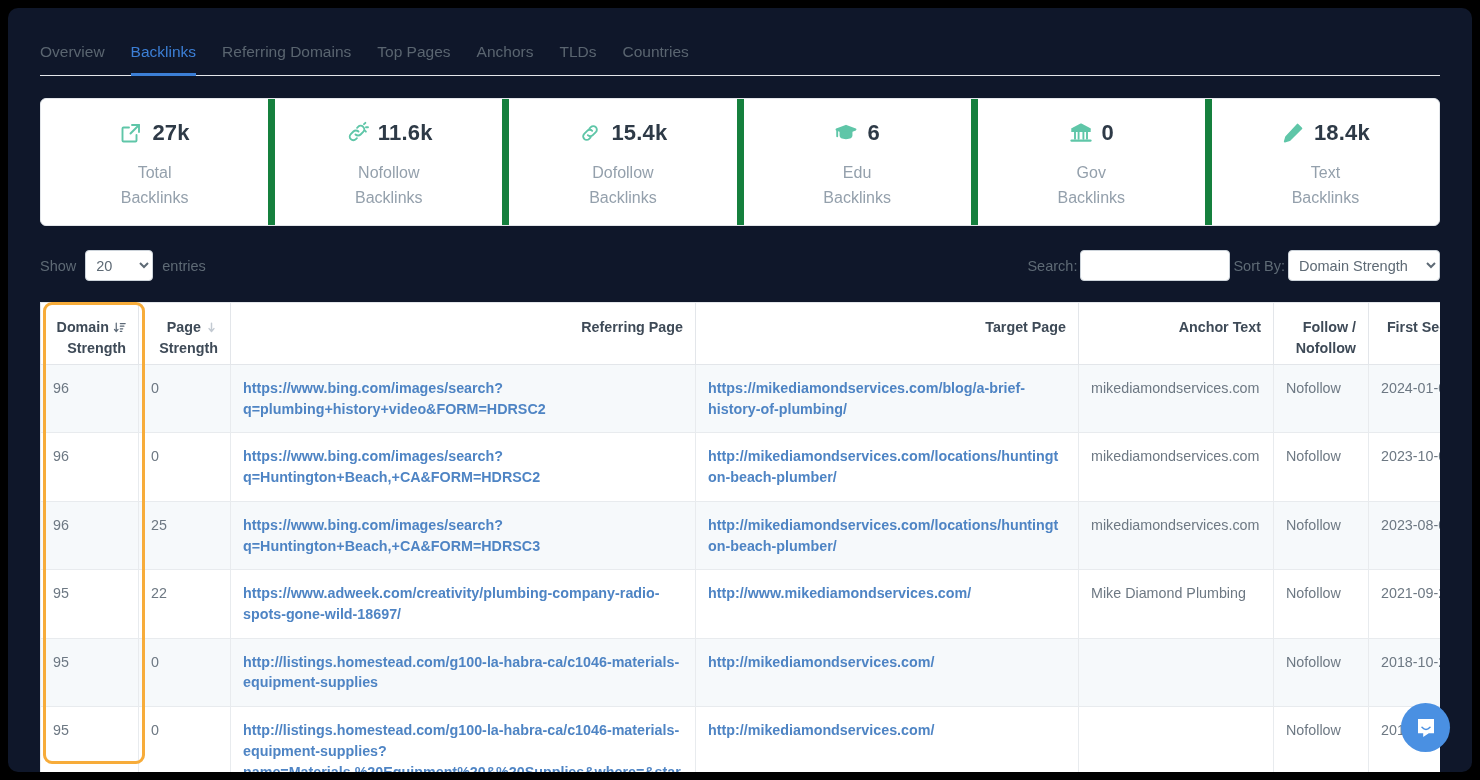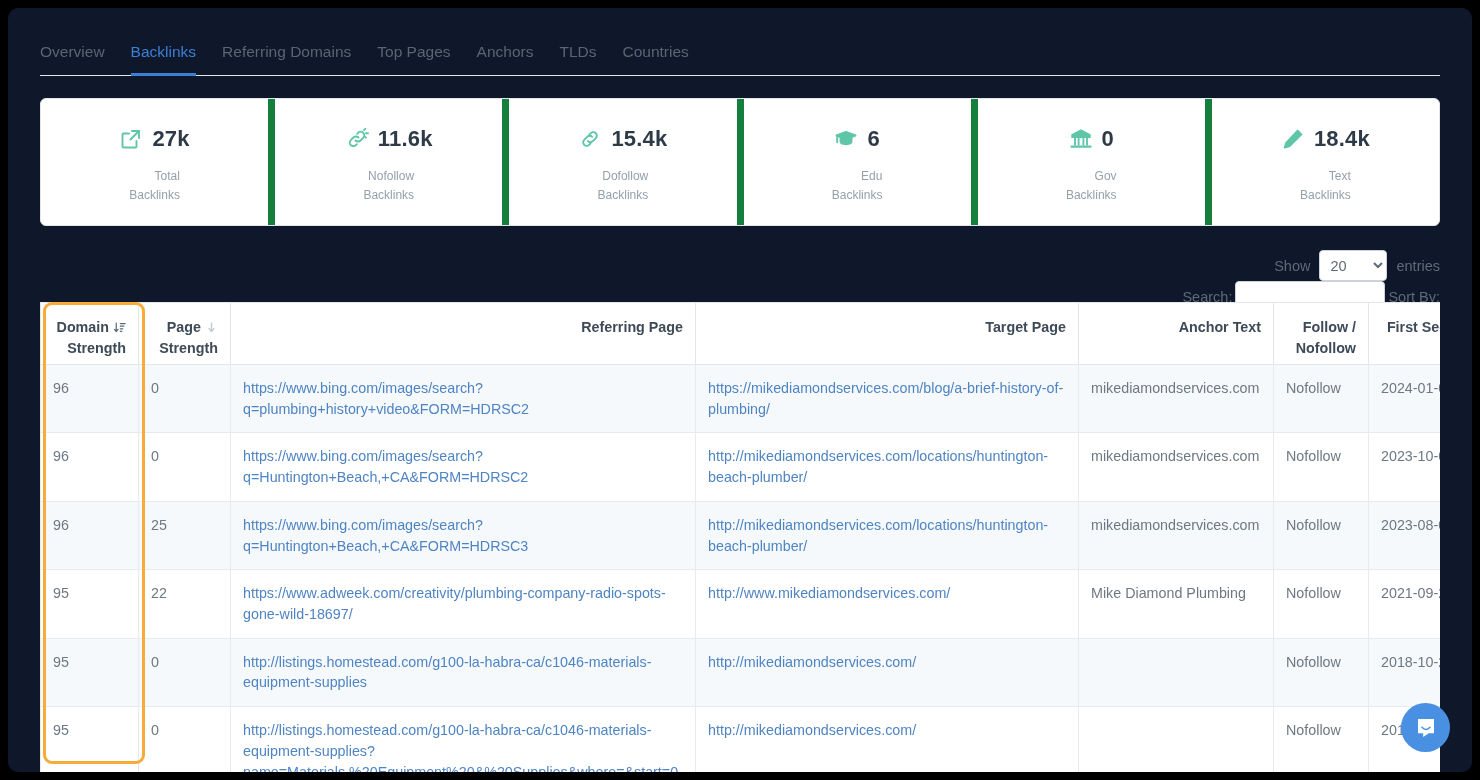--- a/index.html
+++ b/index.html
@@ -60,8 +60,8 @@
   .stat-top { display: flex; align-items: center; gap: 9px; height: 30px; }
   .stat-val { font-size: 22px; font-weight: bold; color: #2e3a47; letter-spacing: .2px; }
   .stat-lbl {
-    margin-top: 13px; font-size: 12px; color: #94a0ac;
-    text-align: right; line-height: 1.55;
+    margin-top: 13px; font-size: 16px; color: #94a0ac;
+    text-align: center; line-height: 1.55;
   }
   .ico { width: 24px; height: 24px; display: block; }
   

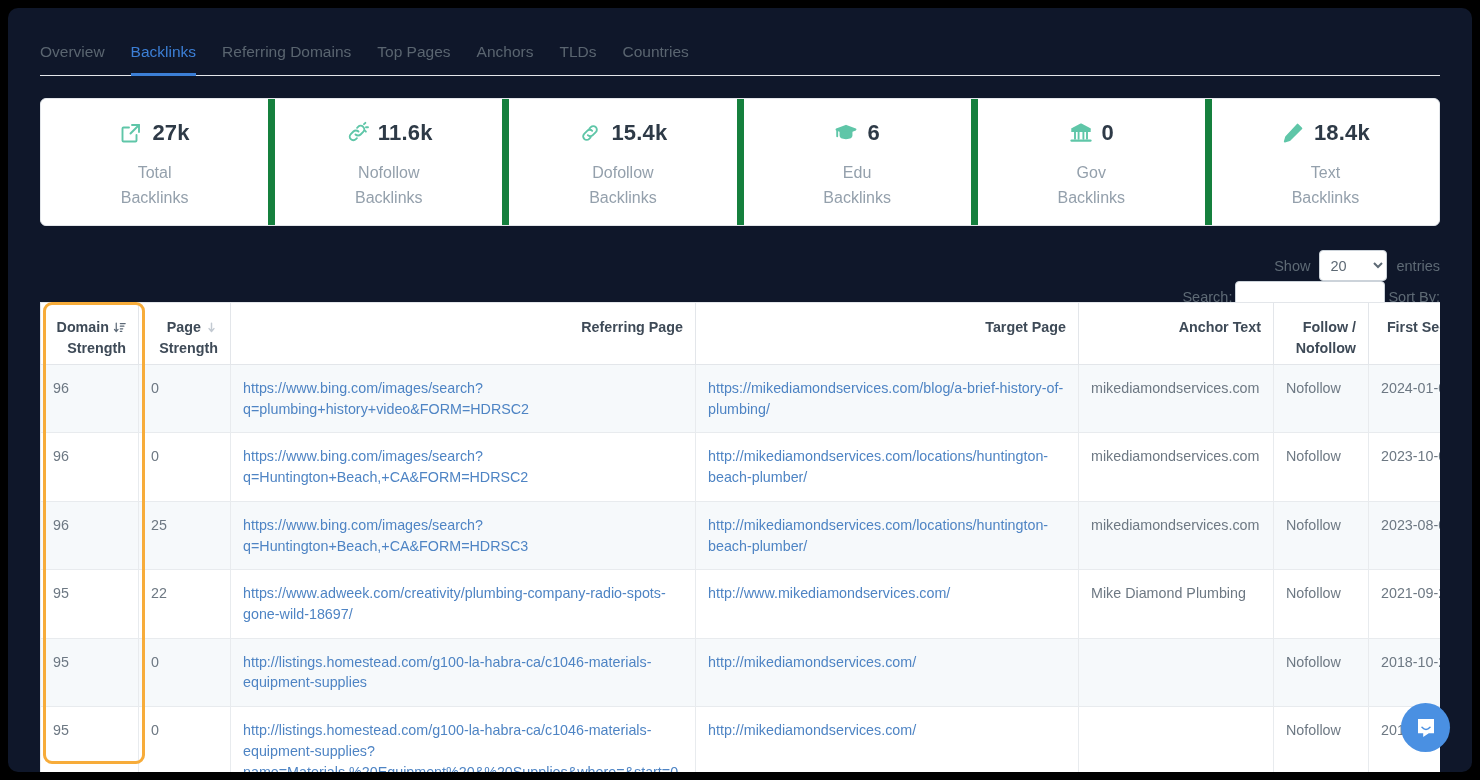--- a/index.html
+++ b/index.html
@@ -68,11 +68,10 @@
   .controls {
     margin: 24px 32px 0 32px;
     display: flex;
-    align-items: flex-end;
+    align-items: flex-start;
     height: 34px;
     font-size: 14.5px;
     color: #5e6a75;
-    flex-direction: column;
   }
   .ctl-left { display: flex; align-items: center; gap: 9px; }
   .ctl-right { margin-left: auto; display: flex; align-items: center; gap: 3px; }

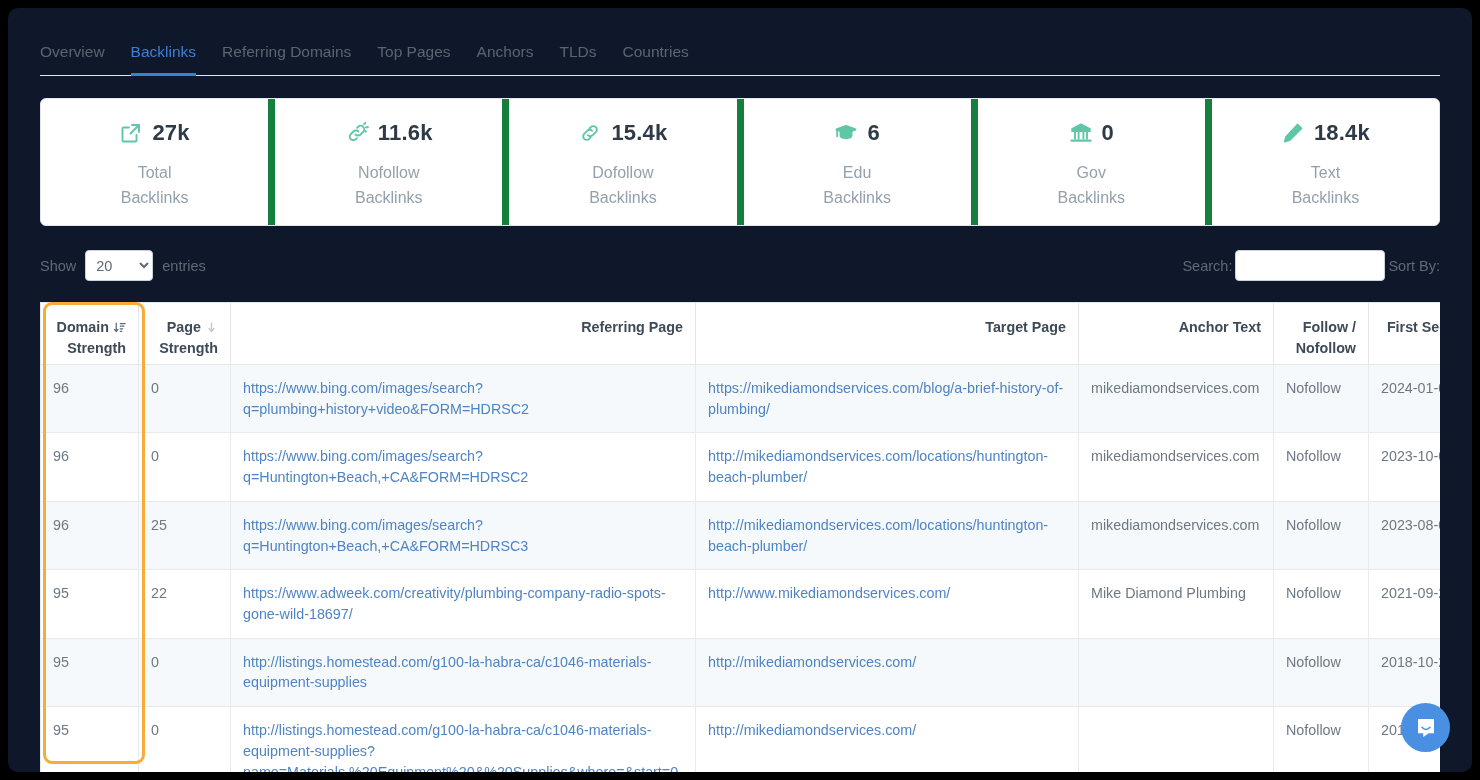--- a/index.html
+++ b/index.html
@@ -277,6 +277,7 @@
       <span>Search:</span>
       <input class="search" type="text" id="searchInput" placeholder="" style="">
       <span>Sort By:</span>
+      <select class="sel sortby" id="sortSel"><option selected="">Domain Strength</option><option>Page Strength</option><option>First Seen</option></select>
     </div>
   </div>
 

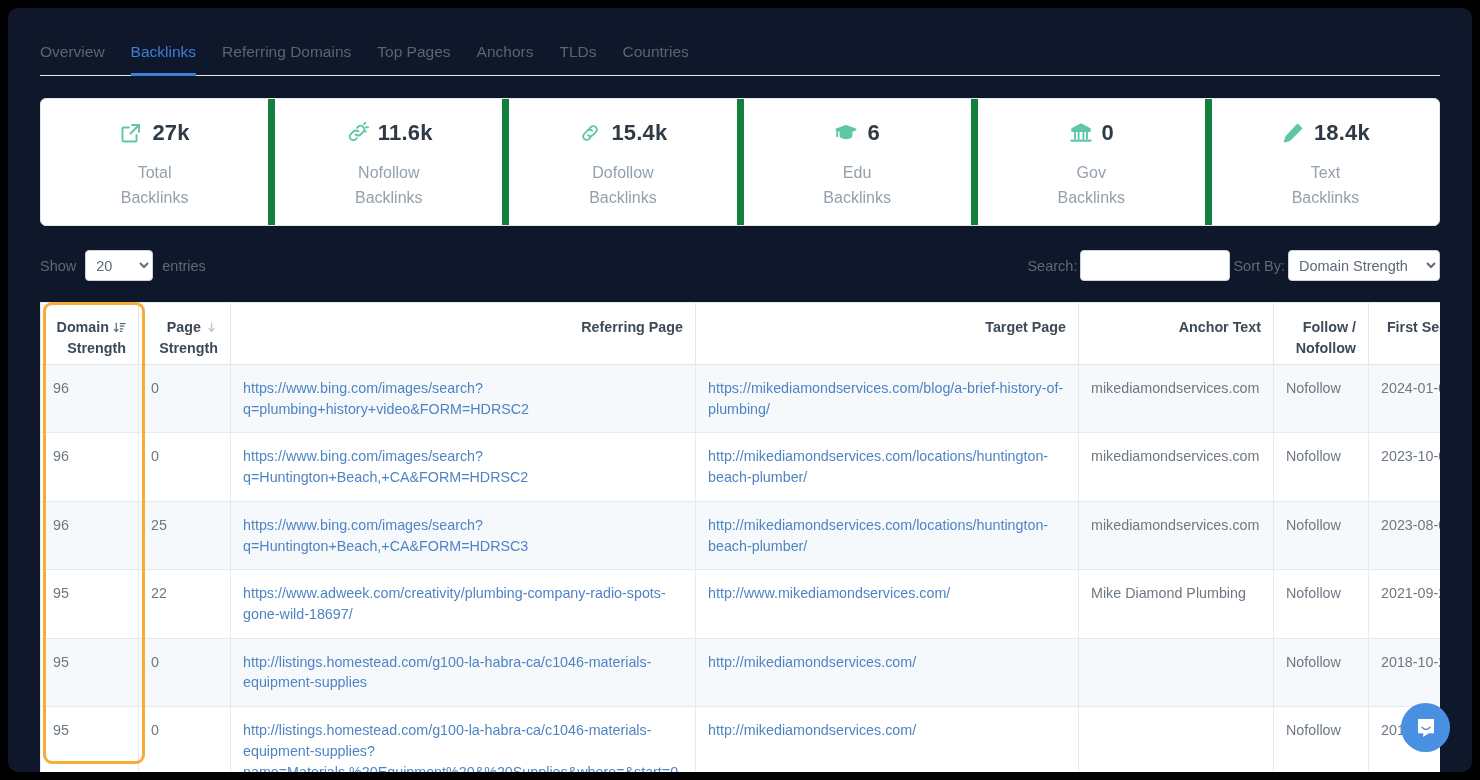--- a/index.html
+++ b/index.html
@@ -136,6 +136,7 @@
     color: #4e84c4;
     text-decoration: none;
     overflow-wrap: anywhere;
+    font-weight: bold;
   }
   .sorticon { display:inline-block; vertical-align: -2px; margin-left: 4px; }
   

